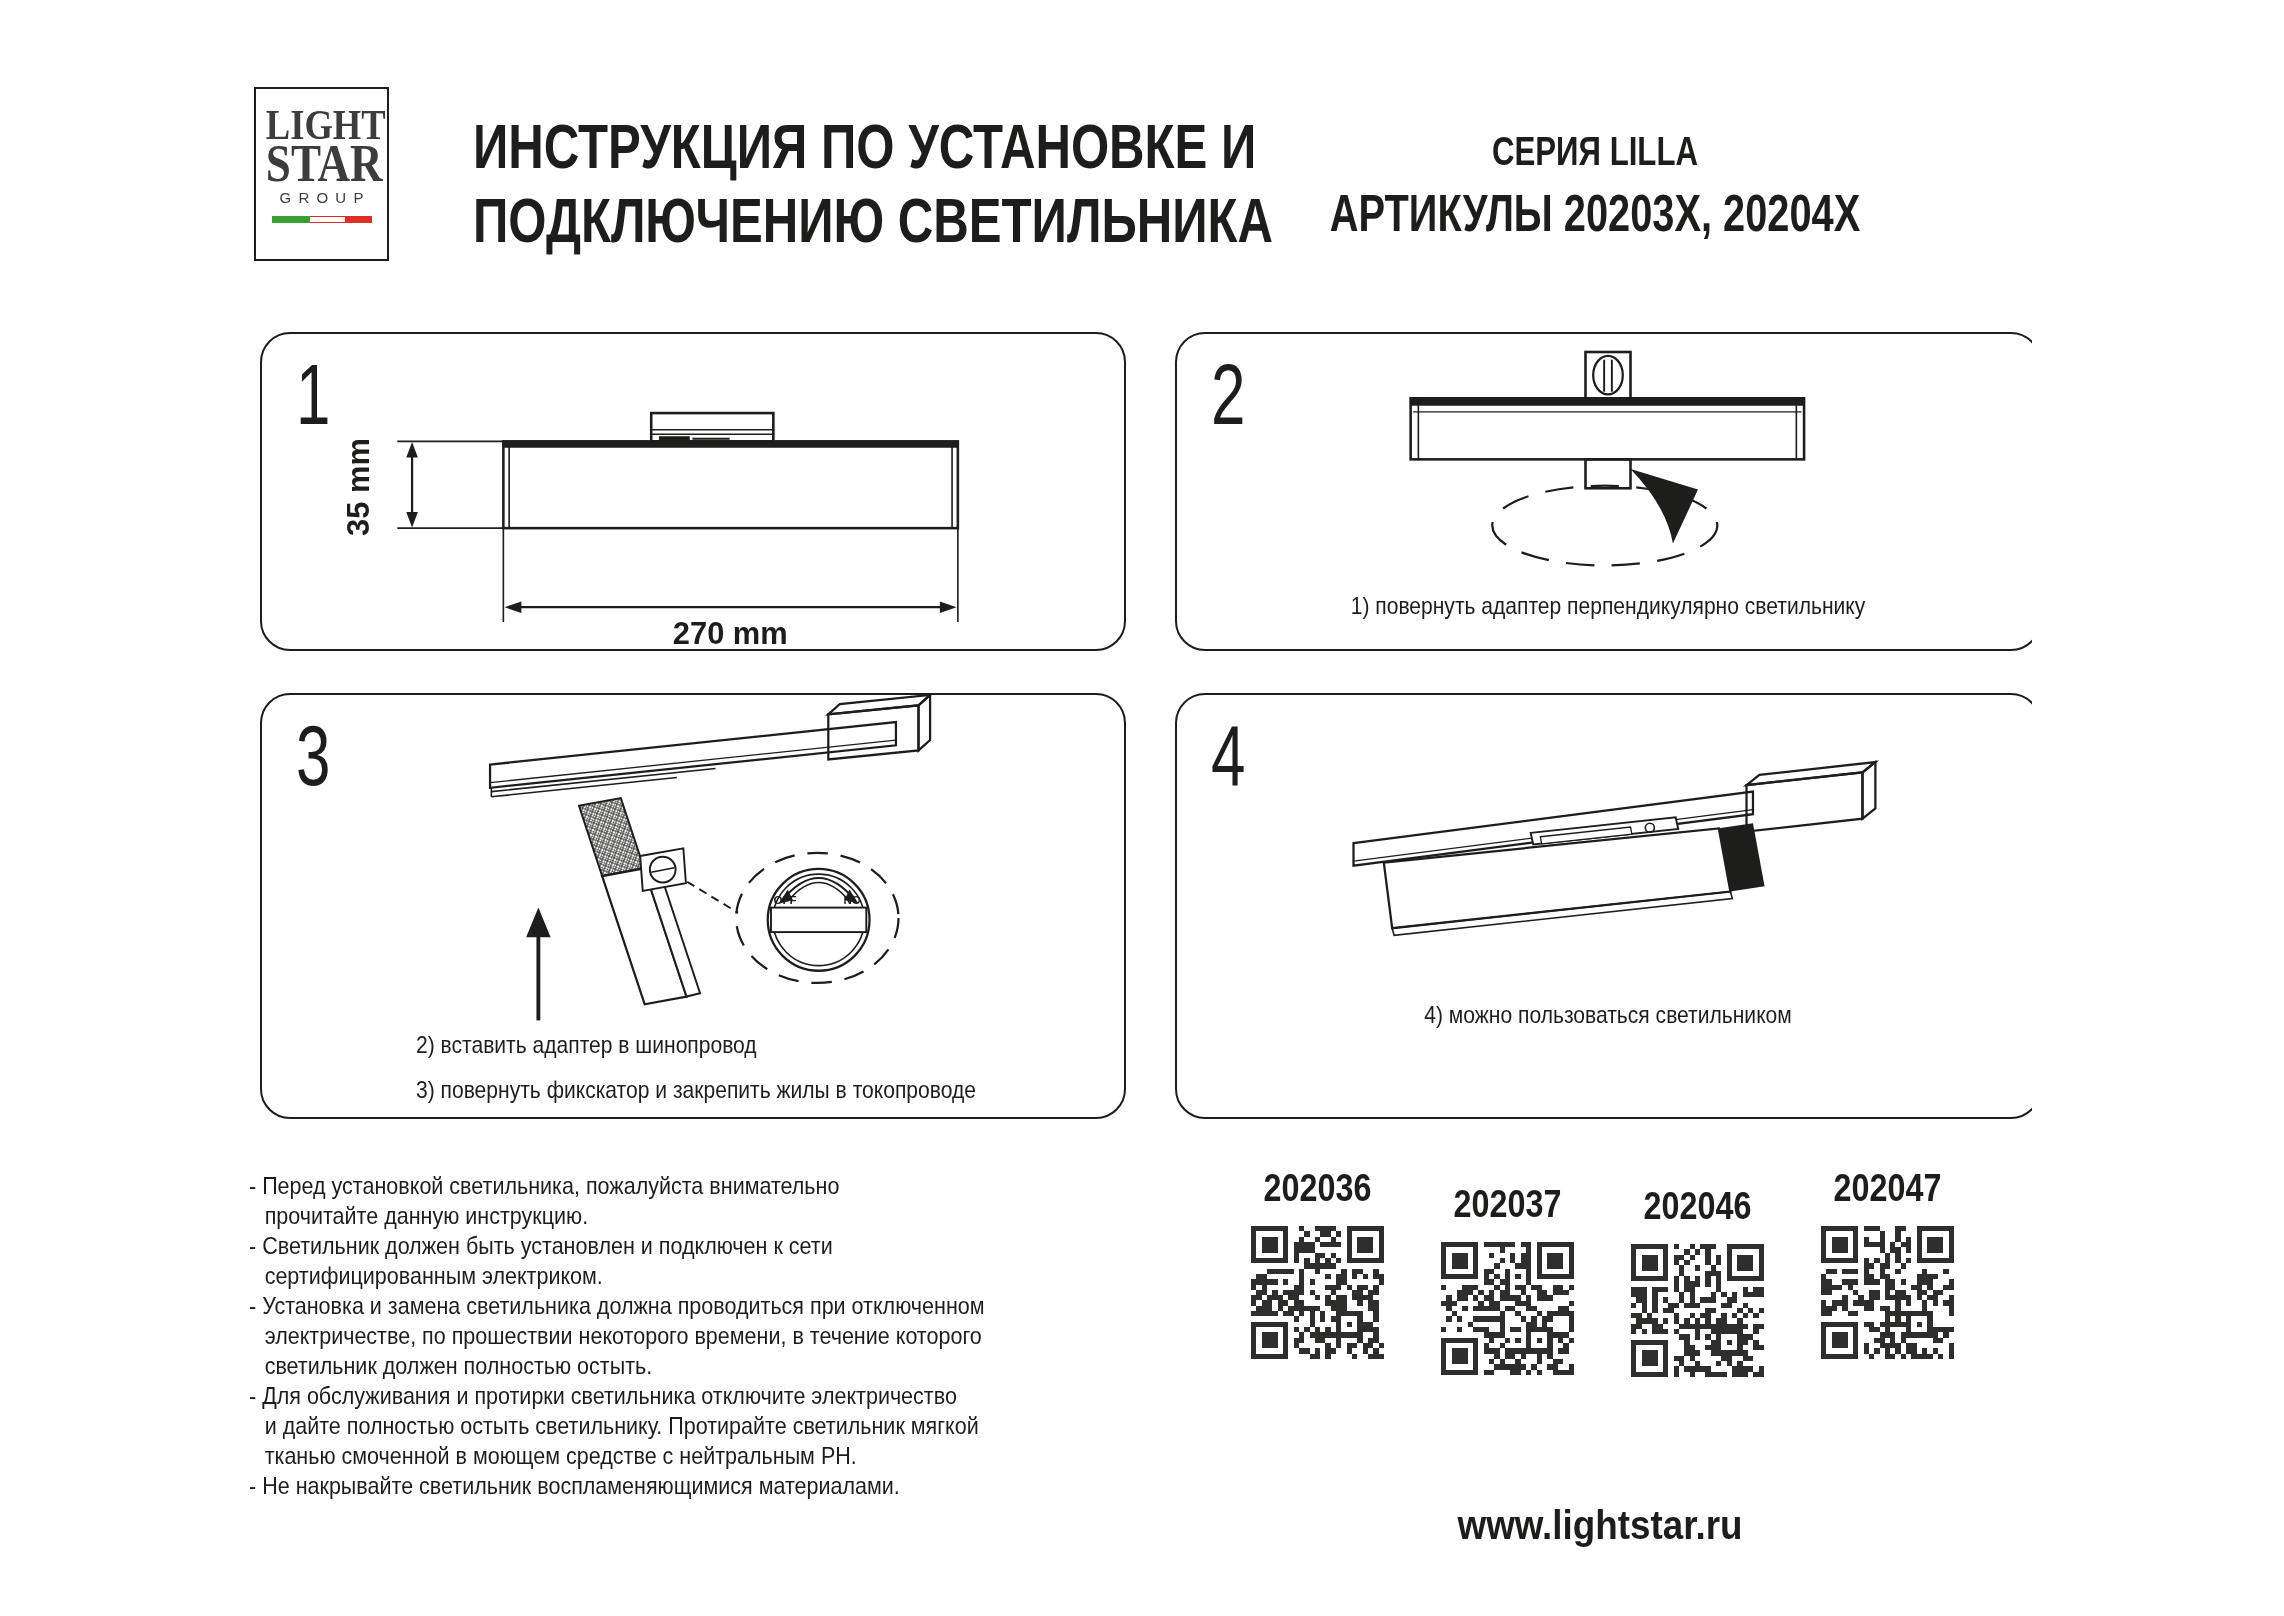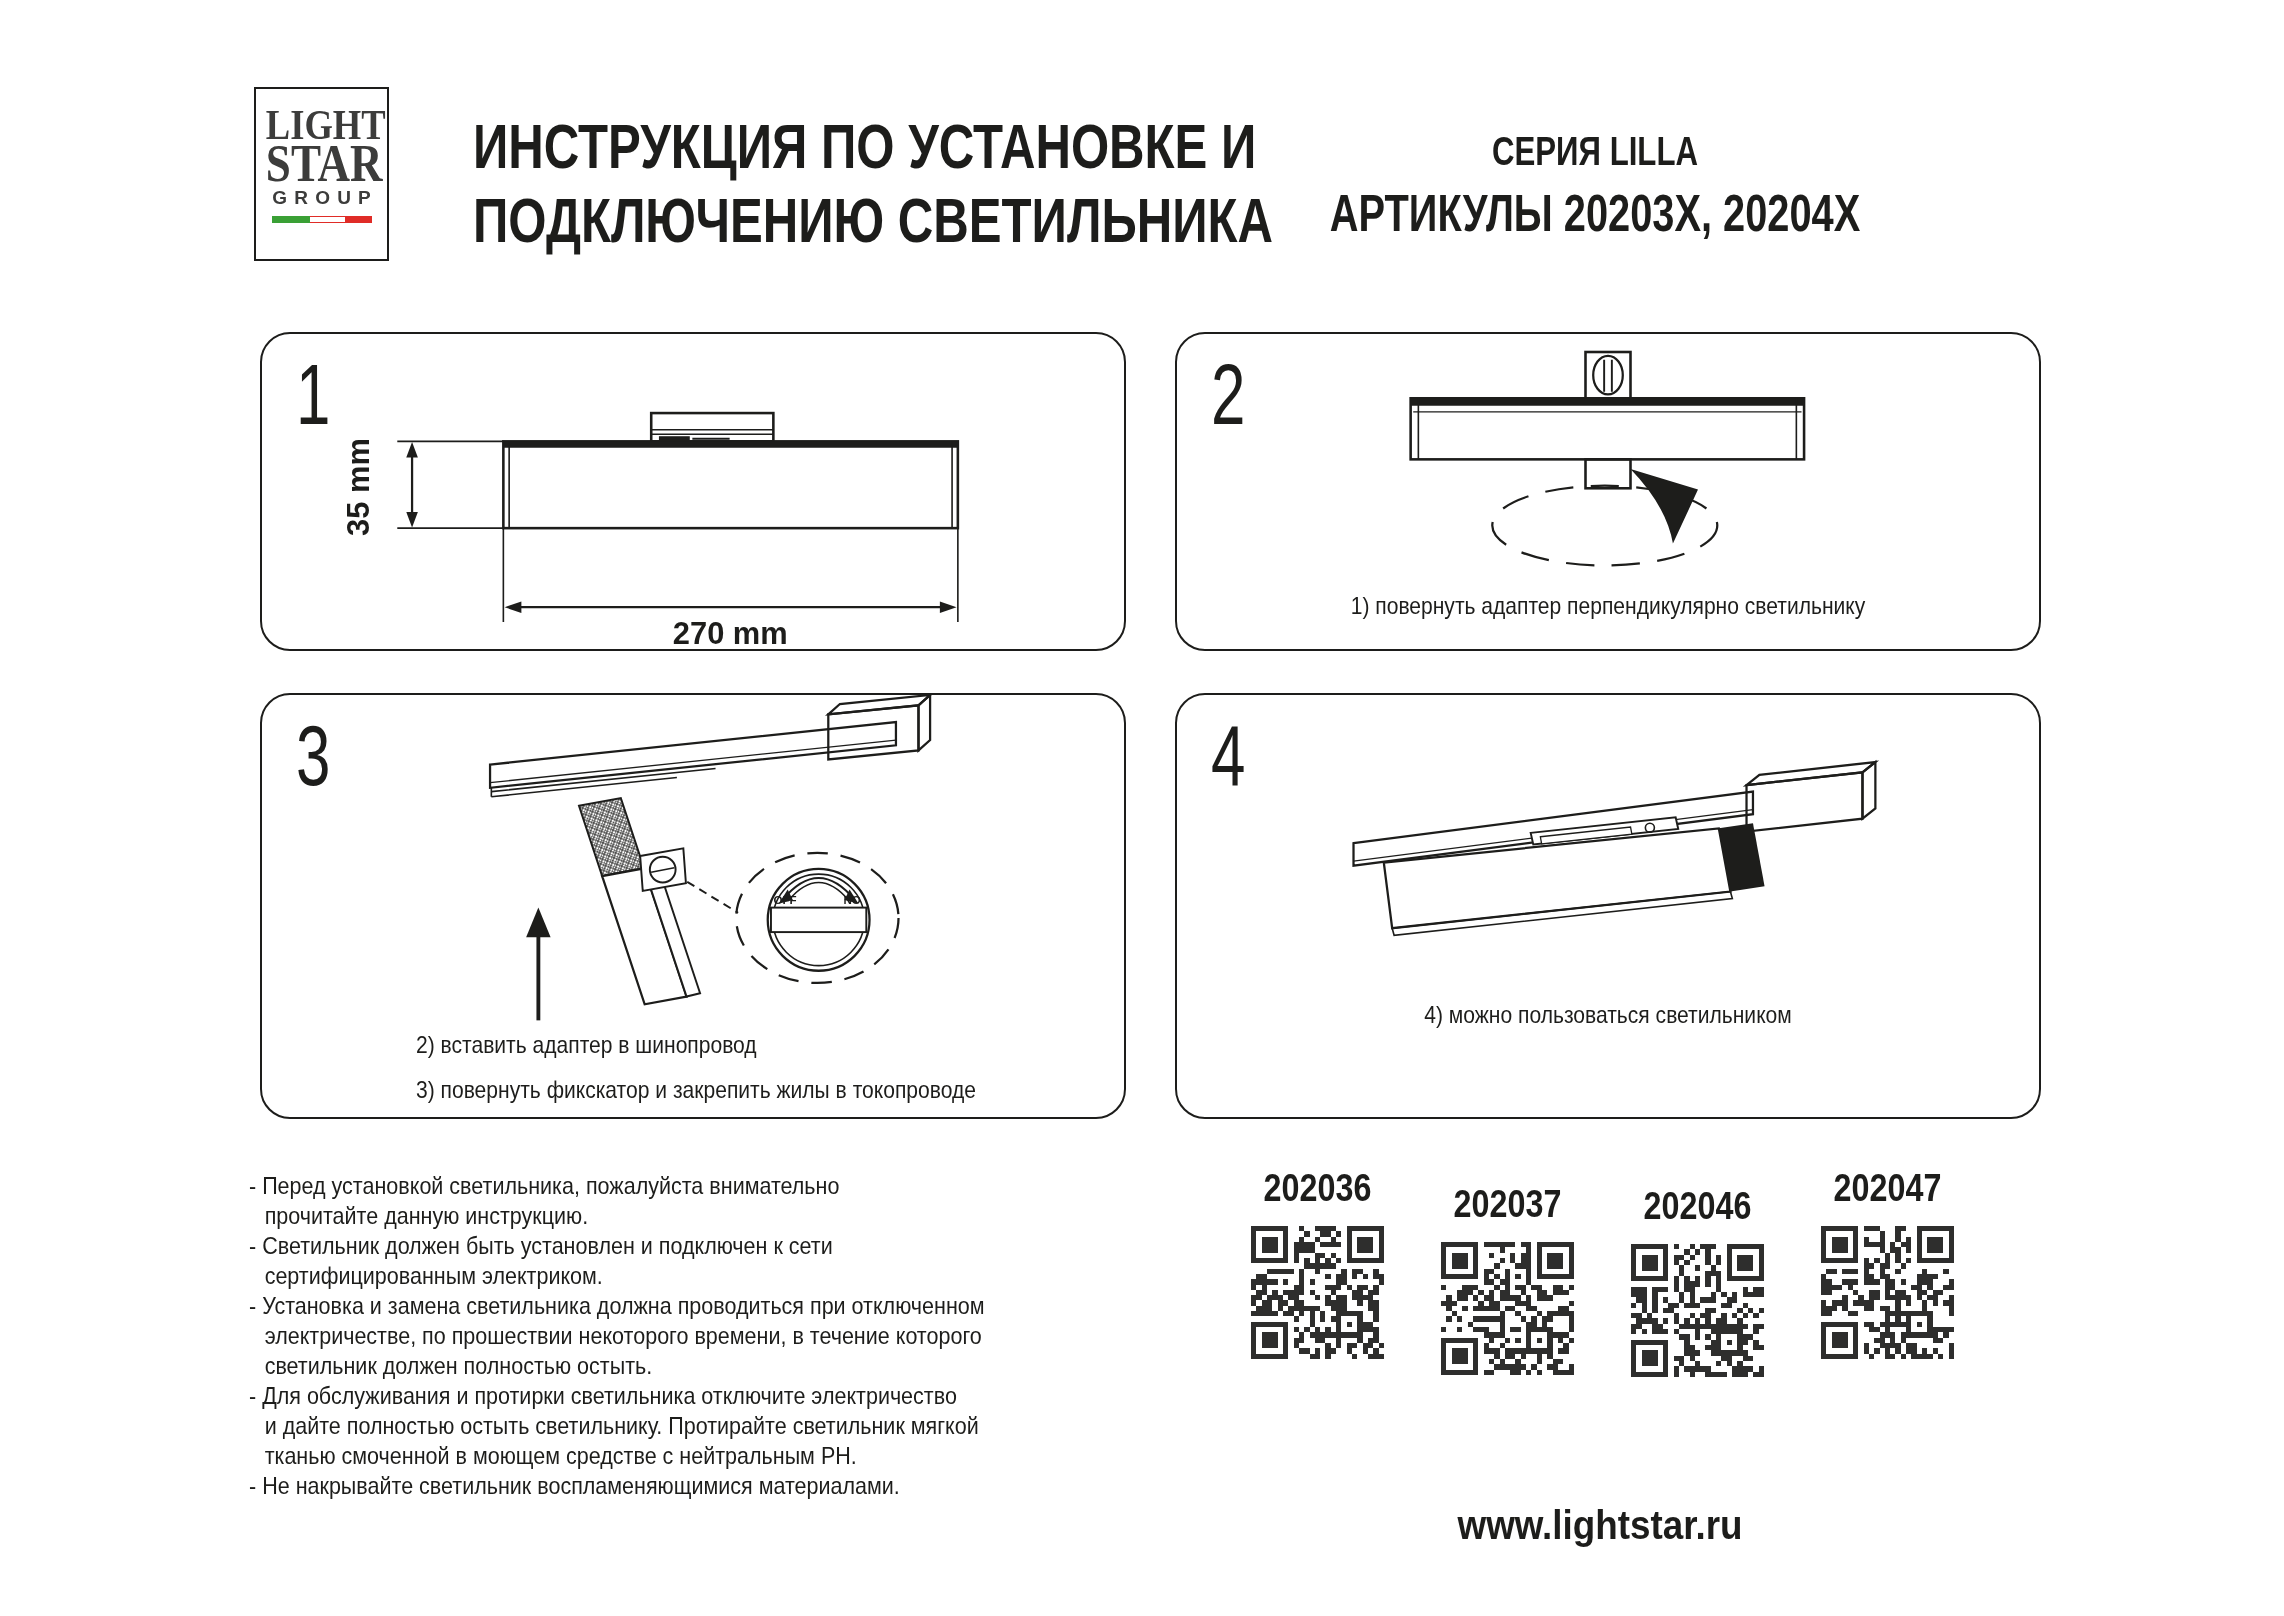--- a/index.html
+++ b/index.html
@@ -10,7 +10,7 @@
   html,body{margin:0;padding:0;background:#fff;}
   .page{
     position:relative;width:2032px;height:1616px;background:#fff;
-    font-family:"Liberation Sans",sans-serif;color:var(--ink);overflow:hidden;padding-left:20px;
+    font-family:"Liberation Sans",sans-serif;color:var(--ink);overflow:hidden;
   }
   
   .logo-box{

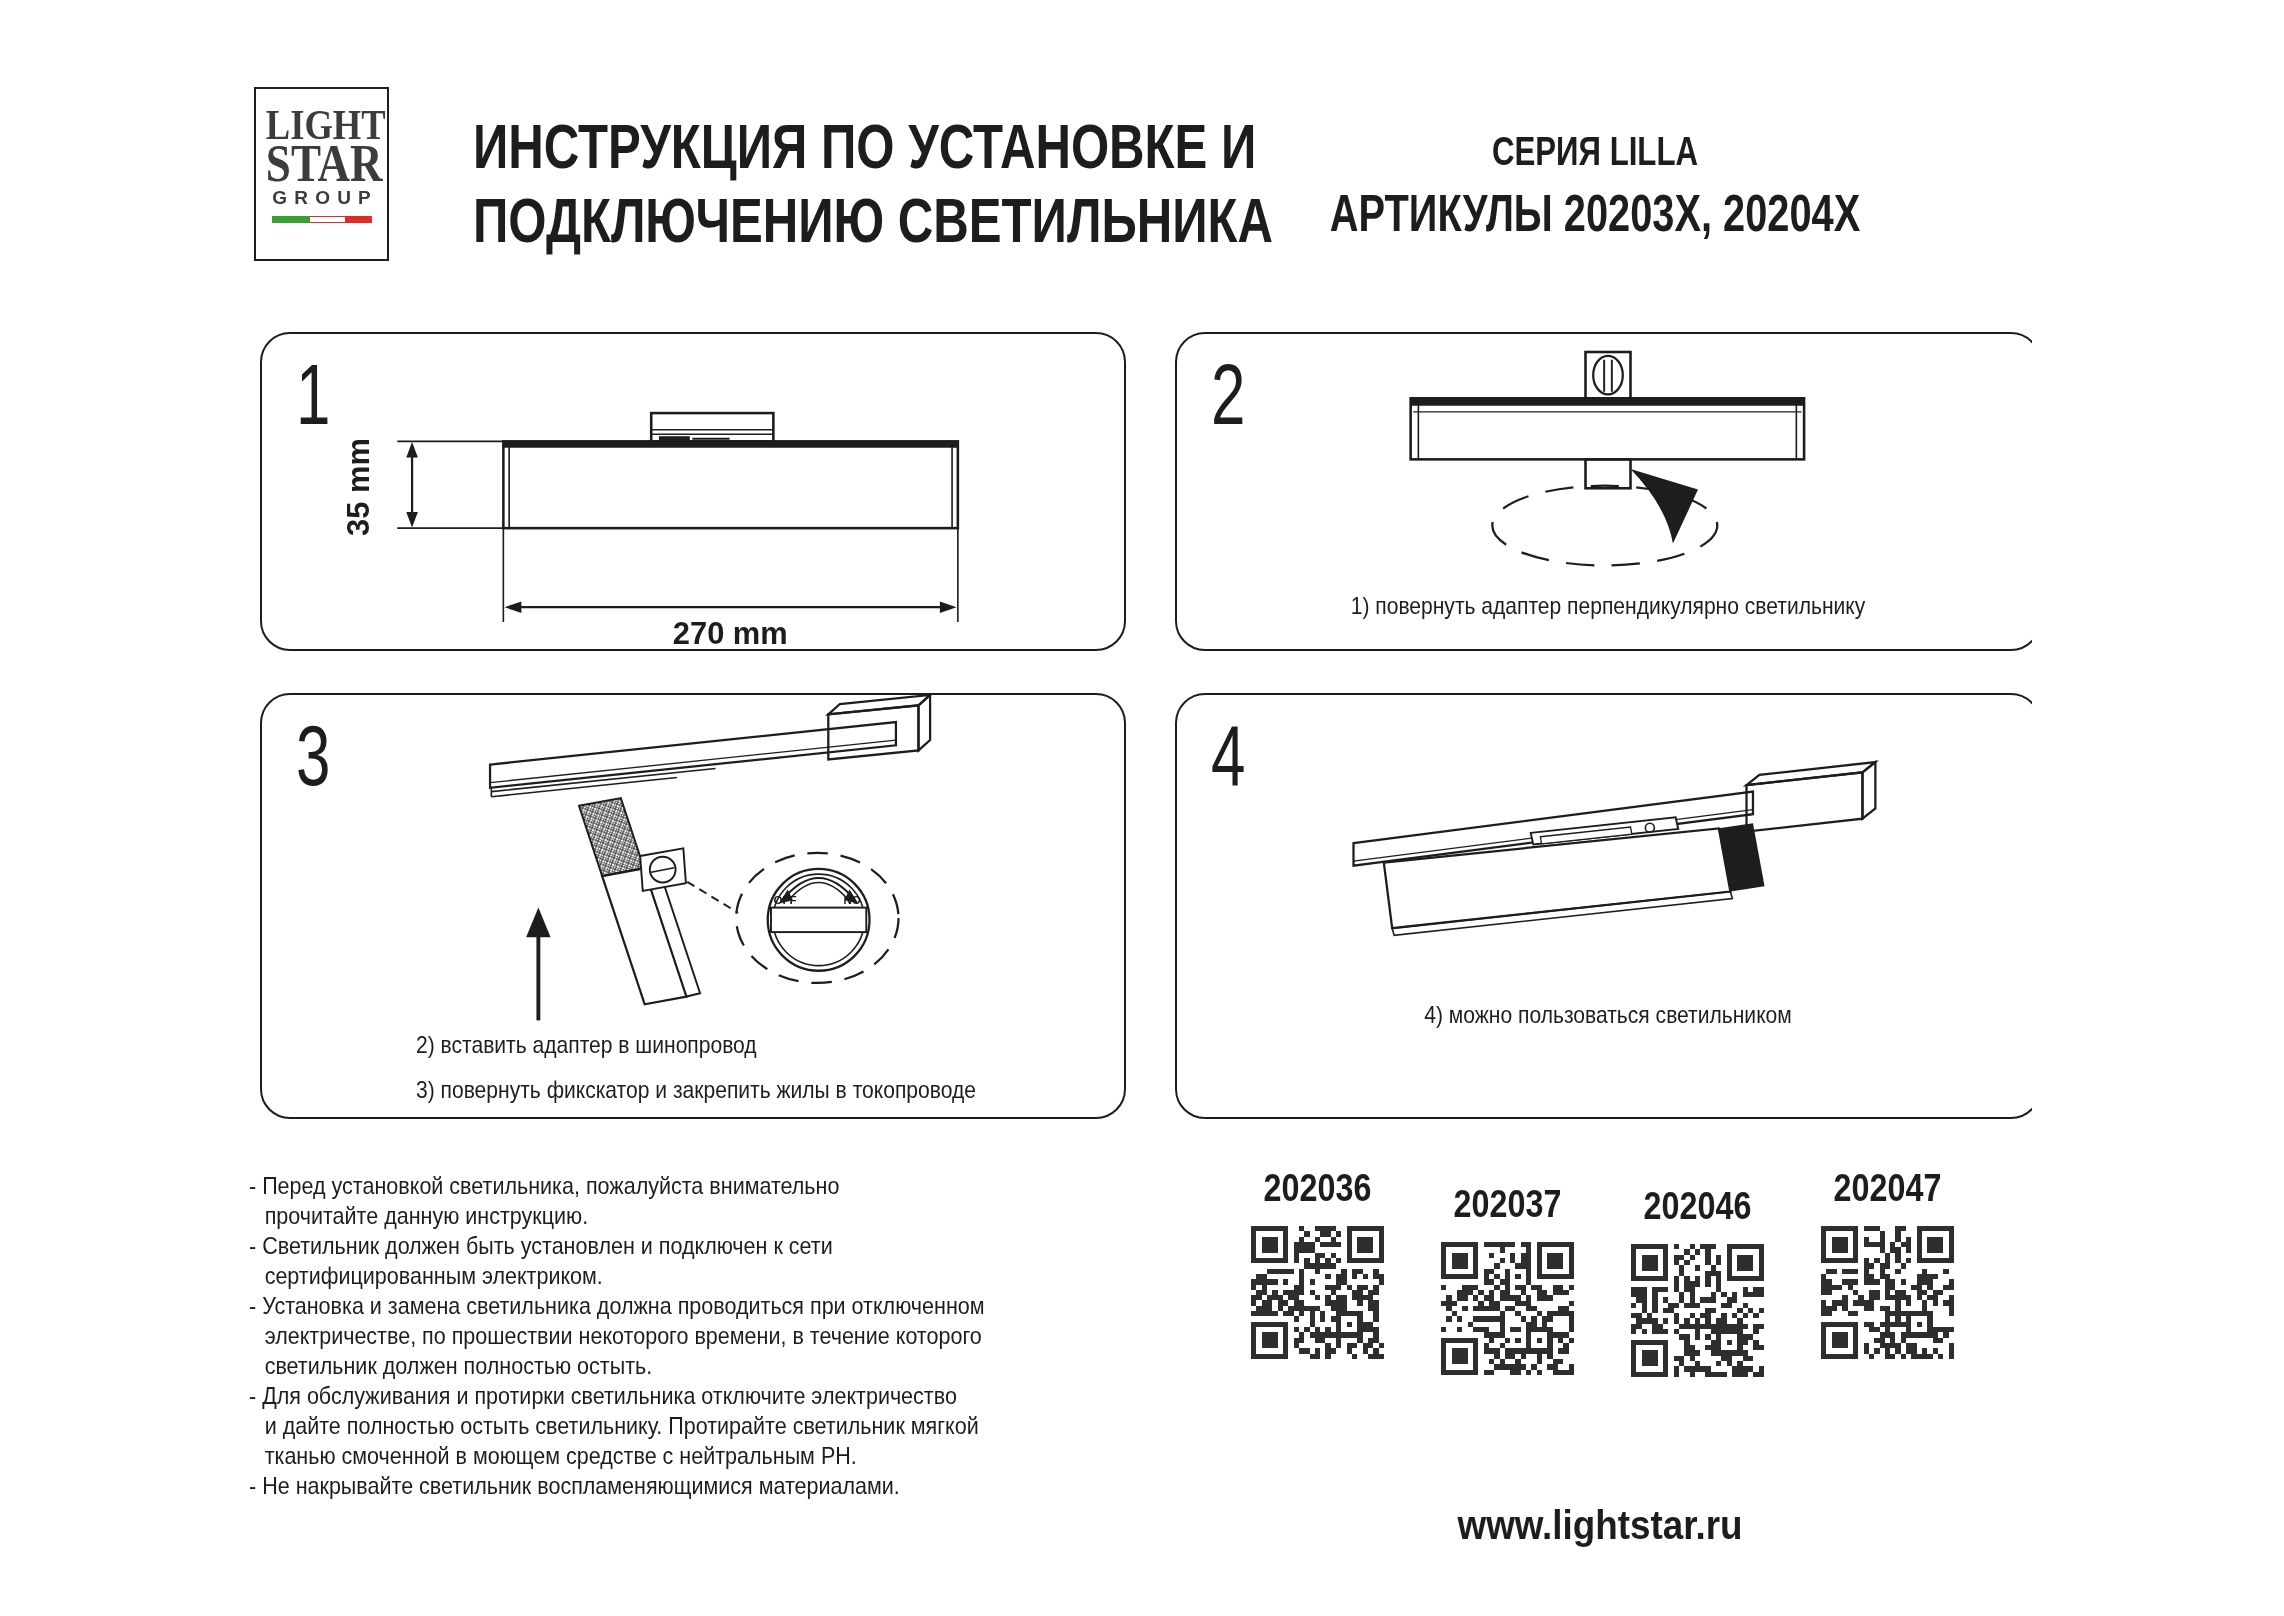--- a/index.html
+++ b/index.html
@@ -21,7 +21,7 @@
     font-size:43px;line-height:35px;transform:scaleX(.85);}
   .logo-star{font-family:"Liberation Serif",serif;font-weight:700;
     font-size:53px;line-height:43px;transform:scaleX(.85);}
-  .logo-group{margin-top:4.6px;font-size:19px;line-height:16.3px;letter-spacing:7.2px;text-indent:7.2px;font-weight:700;}
+  .logo-group{margin-top:4.6px;font-size:15px;line-height:16.3px;letter-spacing:7.2px;text-indent:7.2px;font-weight:400;}
   .logo-flag{margin:9.8px auto 0;width:100px;height:7.8px;display:flex;}
   .logo-flag .g{flex:0 0 38%;background:var(--green);}
   .logo-flag .w{flex:1;background:#fff;border-top:1.3px solid var(--red);border-bottom:1.3px solid var(--red);box-sizing:border-box;}

